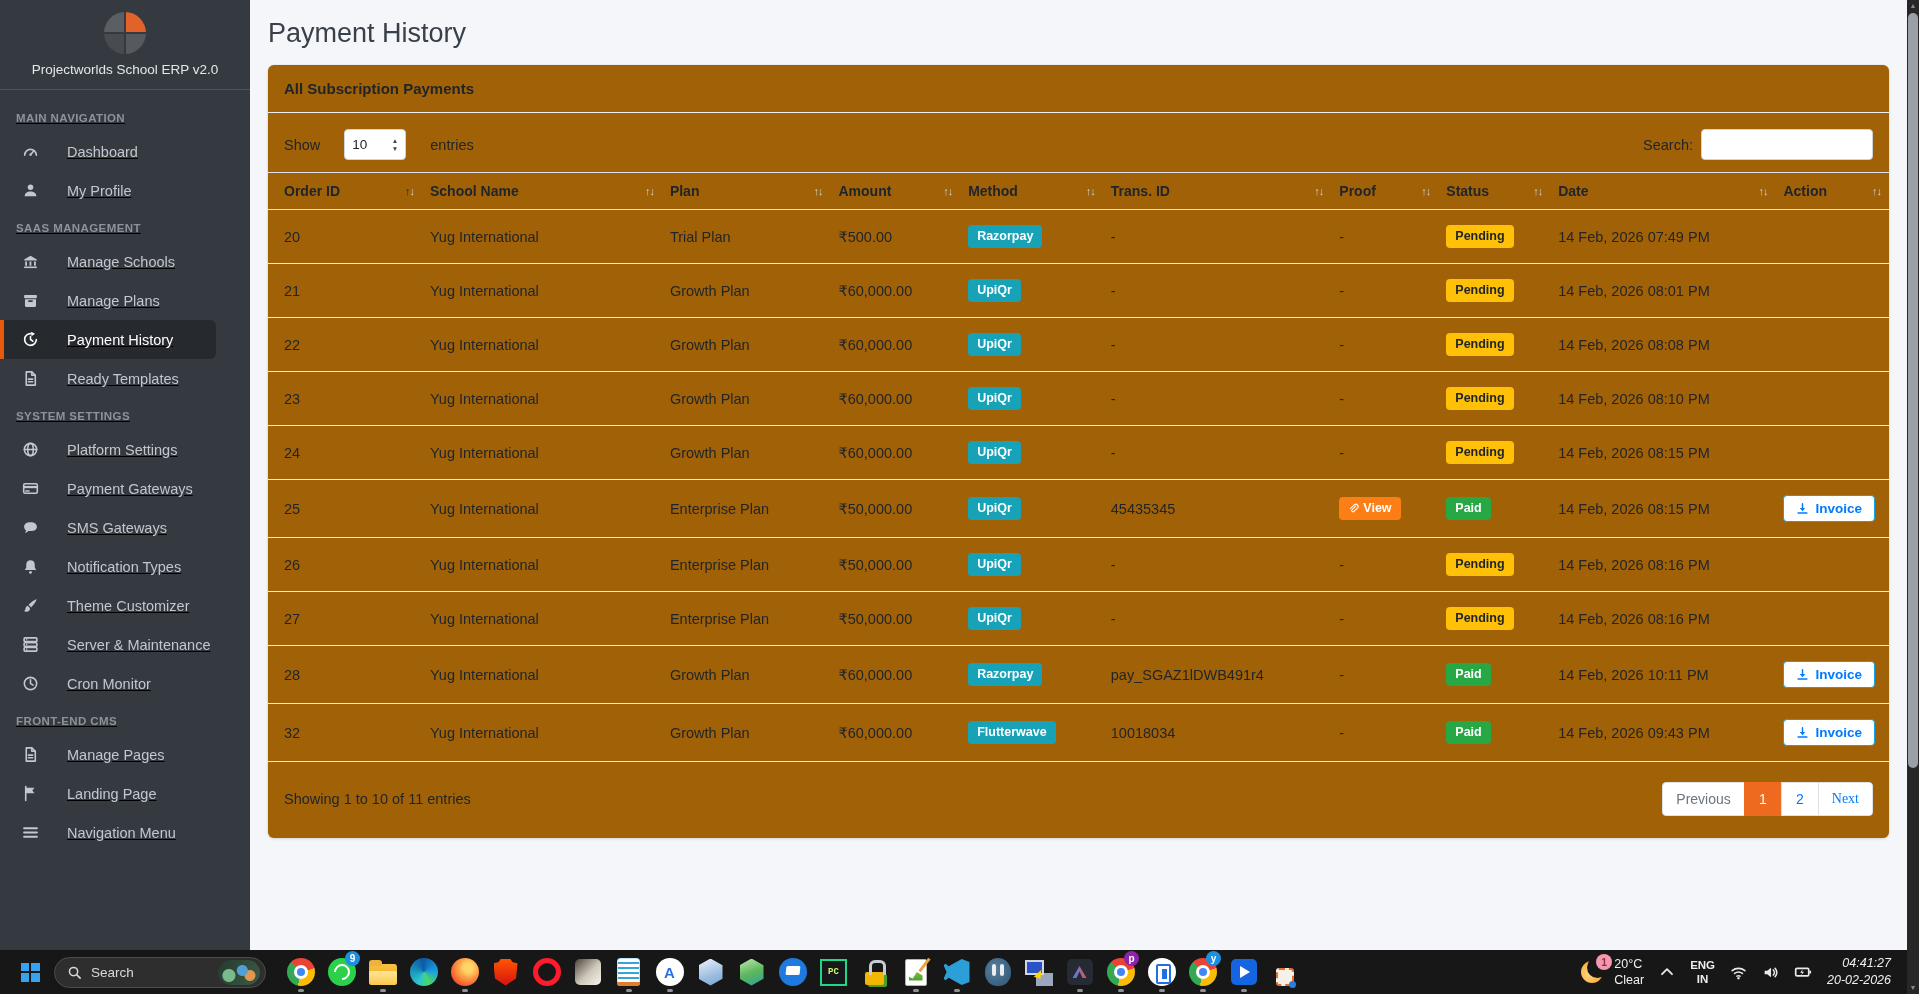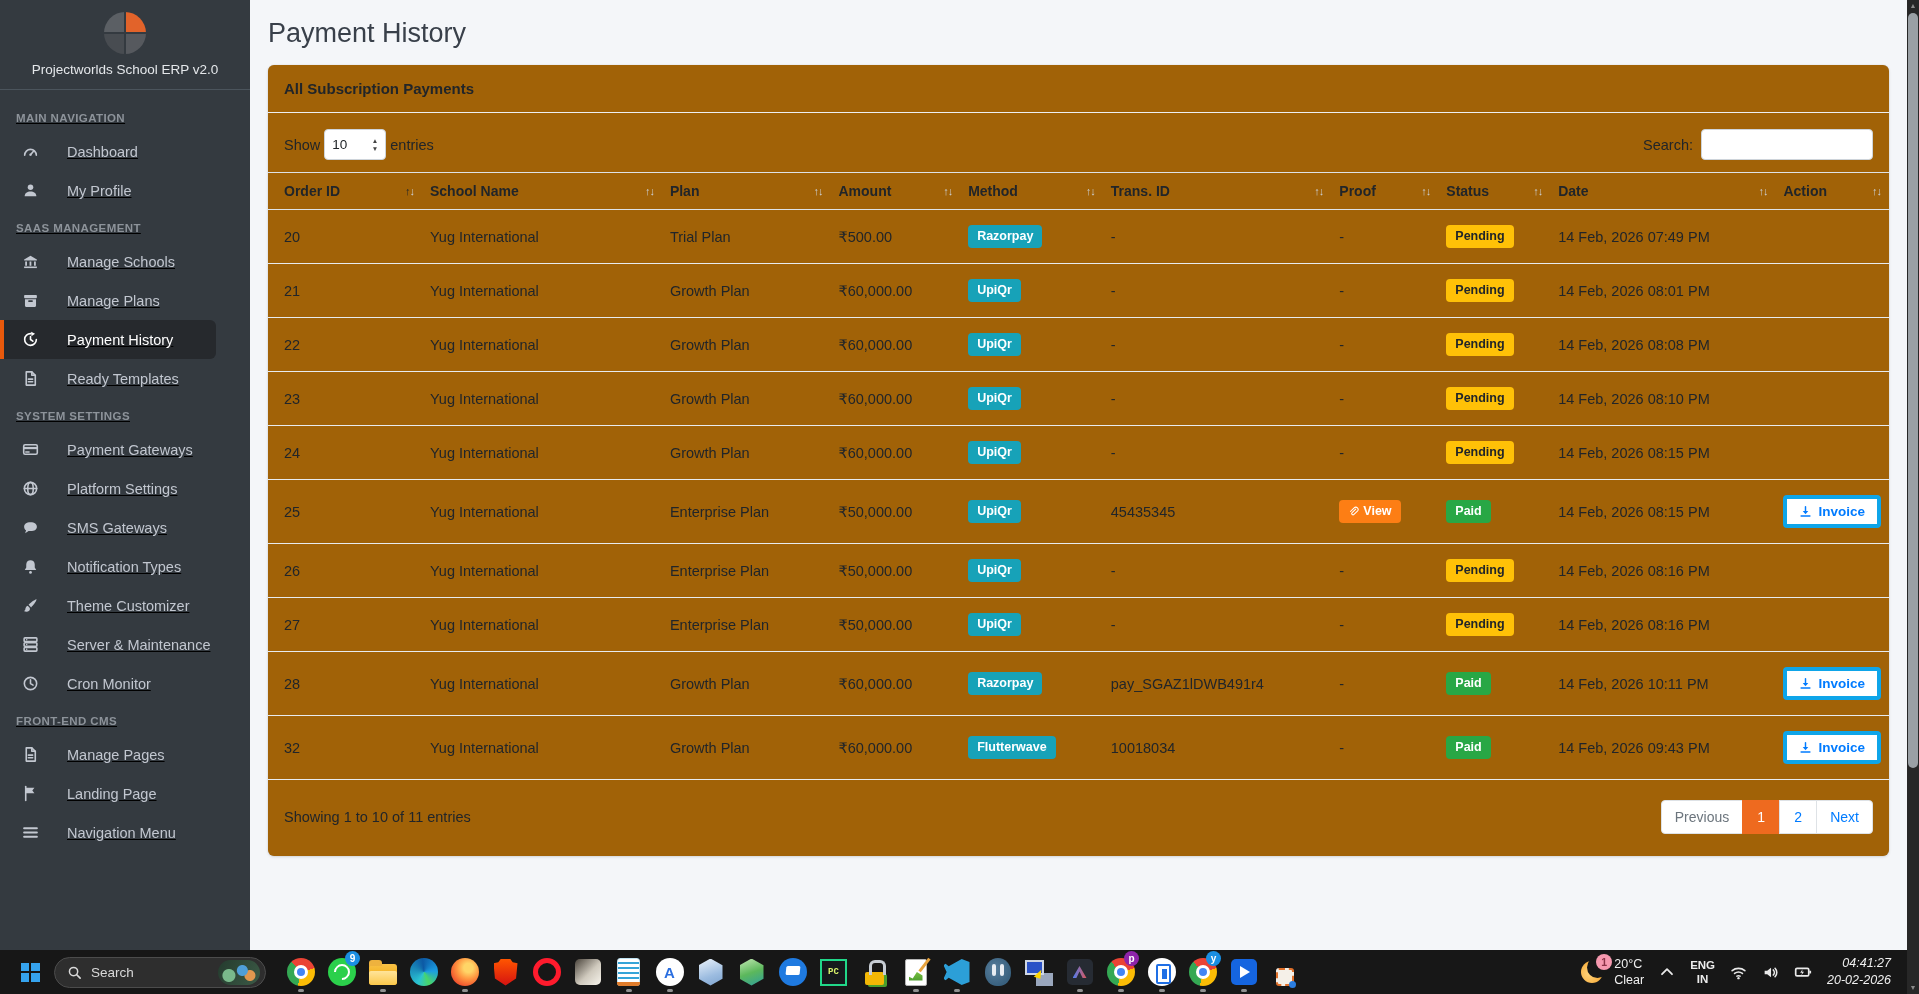--- a/index.html
+++ b/index.html
@@ -34,7 +34,7 @@
   .card { background:#a16207; border-radius:6px; box-shadow:0 1px 3px rgba(0,0,0,.12), 0 0 1px rgba(0,0,0,.2); }
   .card-header { padding:15px 16px; font-size:15px; font-weight:700; color:#212529; border-bottom:1px solid #edeff2; }
   .controls { display:flex; justify-content:space-between; align-items:center; padding:16px 16px 12px; font-size:14.5px; color:#212529; }
-  .controls-left { display:flex; align-items:center; gap:4px; }
+  .controls-left { display:flex; align-items:center; gap:24px; }
   .page-size { display:inline-flex; align-items:center; justify-content:space-between; width:62px; height:31px; border:1px solid #ced4da; border-radius:4px; padding:0 7px; cursor:pointer; background:#fff; }
   .page-size .val { font-size:13.5px; }
   .sel-arrows { display:flex; flex-direction:column; font-size:6.5px; line-height:1.15; color:#444; }

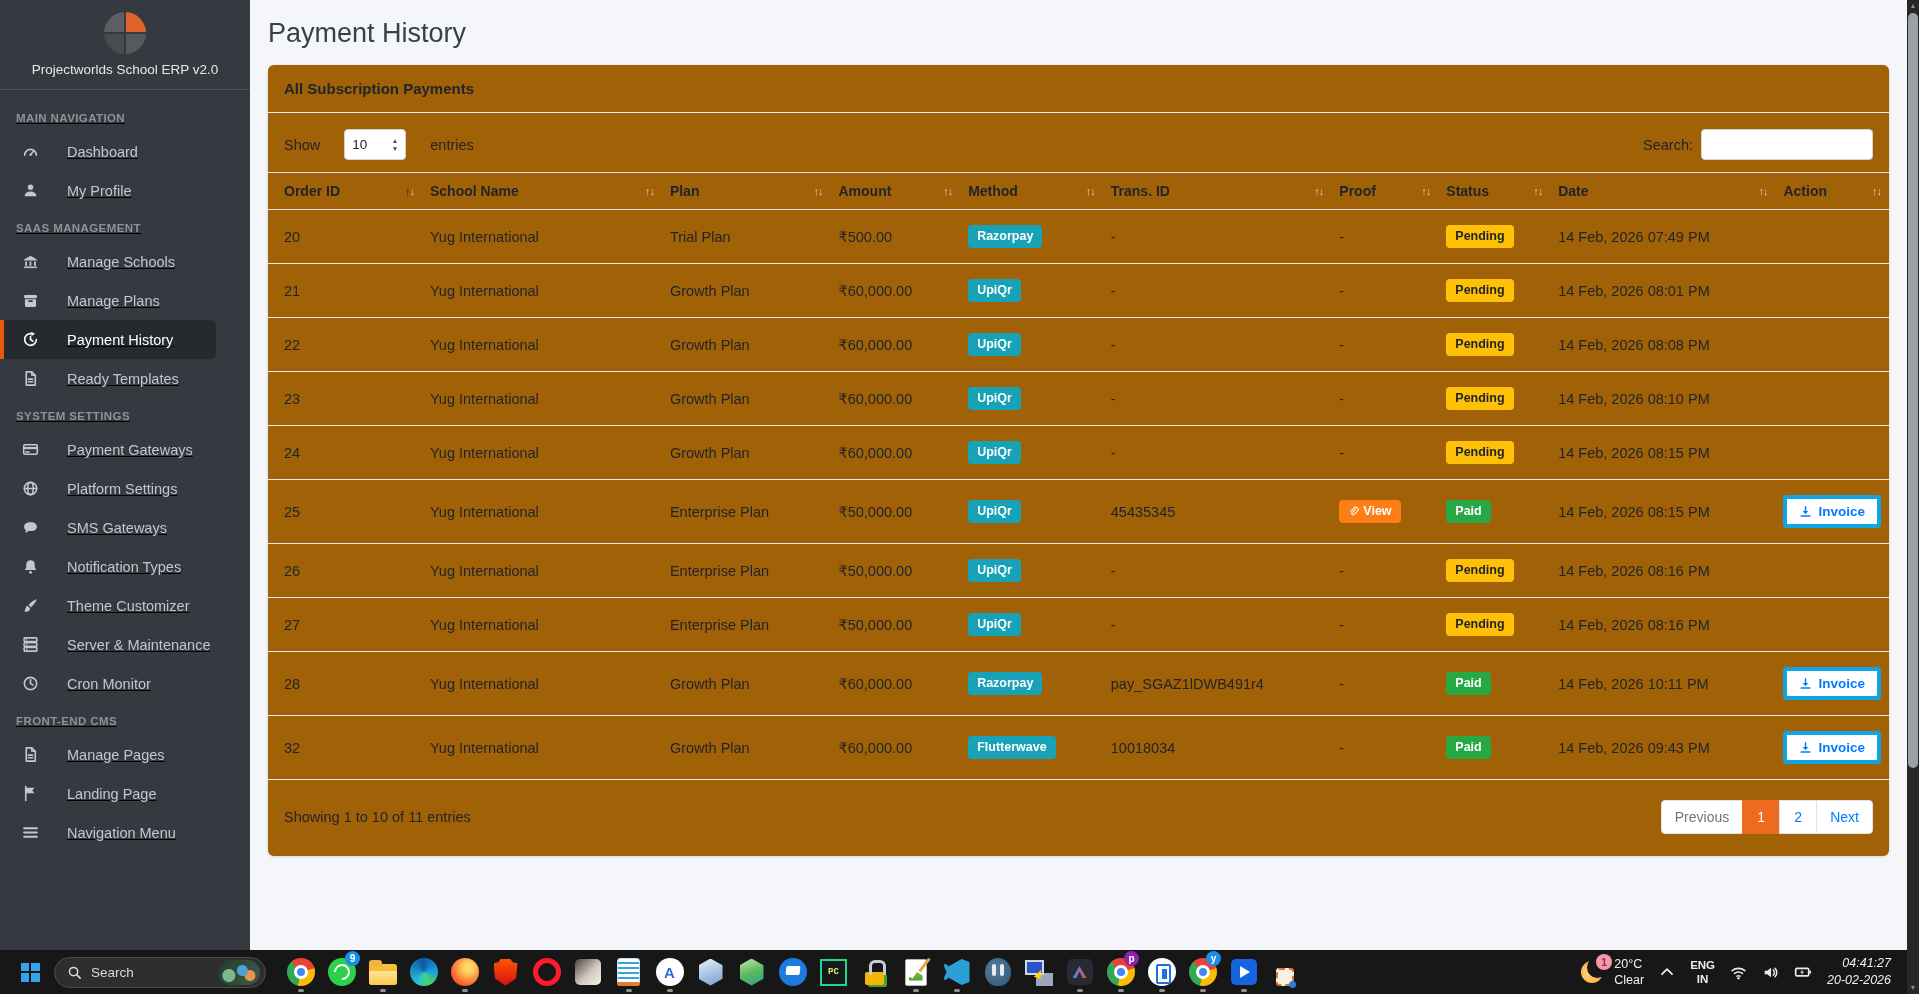--- a/index.html
+++ b/index.html
@@ -225,22 +225,22 @@
         <div class="nav-item">
           <span style="display: inline-flex;">
             <svg viewBox="0 0 16 16" fill="none" stroke="currentColor" stroke-width="1.5" stroke-linecap="round" stroke-linejoin="round" style="width: 17px; height: 17px;">
+              <circle cx="8" cy="8" r="5.8"></circle>
+              <ellipse cx="8" cy="8" rx="2.6" ry="5.8"></ellipse>
+              <path d="M2.2 8h11.6"></path>
+            </svg>
+          </span>
+          <span>Platform Settings</span>
+        </div>
+        <div class="nav-item">
+          <span style="display: inline-flex;">
+            <svg viewBox="0 0 16 16" fill="none" stroke="currentColor" stroke-width="1.5" stroke-linecap="round" stroke-linejoin="round" style="width: 17px; height: 17px;">
               <rect x="1.6" y="3.6" width="12.8" height="8.8" rx="1.3"></rect>
               <rect x="1.6" y="5.6" width="12.8" height="2.1" fill="currentColor" stroke="none"></rect>
               <path d="M3.6 10.4h3"></path>
             </svg>
           </span>
           <span>Payment Gateways</span>
-        </div>
-        <div class="nav-item">
-          <span style="display: inline-flex;">
-            <svg viewBox="0 0 16 16" fill="none" stroke="currentColor" stroke-width="1.5" stroke-linecap="round" stroke-linejoin="round" style="width: 17px; height: 17px;">
-              <circle cx="8" cy="8" r="5.8"></circle>
-              <ellipse cx="8" cy="8" rx="2.6" ry="5.8"></ellipse>
-              <path d="M2.2 8h11.6"></path>
-            </svg>
-          </span>
-          <span>Platform Settings</span>
         </div>
         <div class="nav-item">
           <span style="display: inline-flex;">

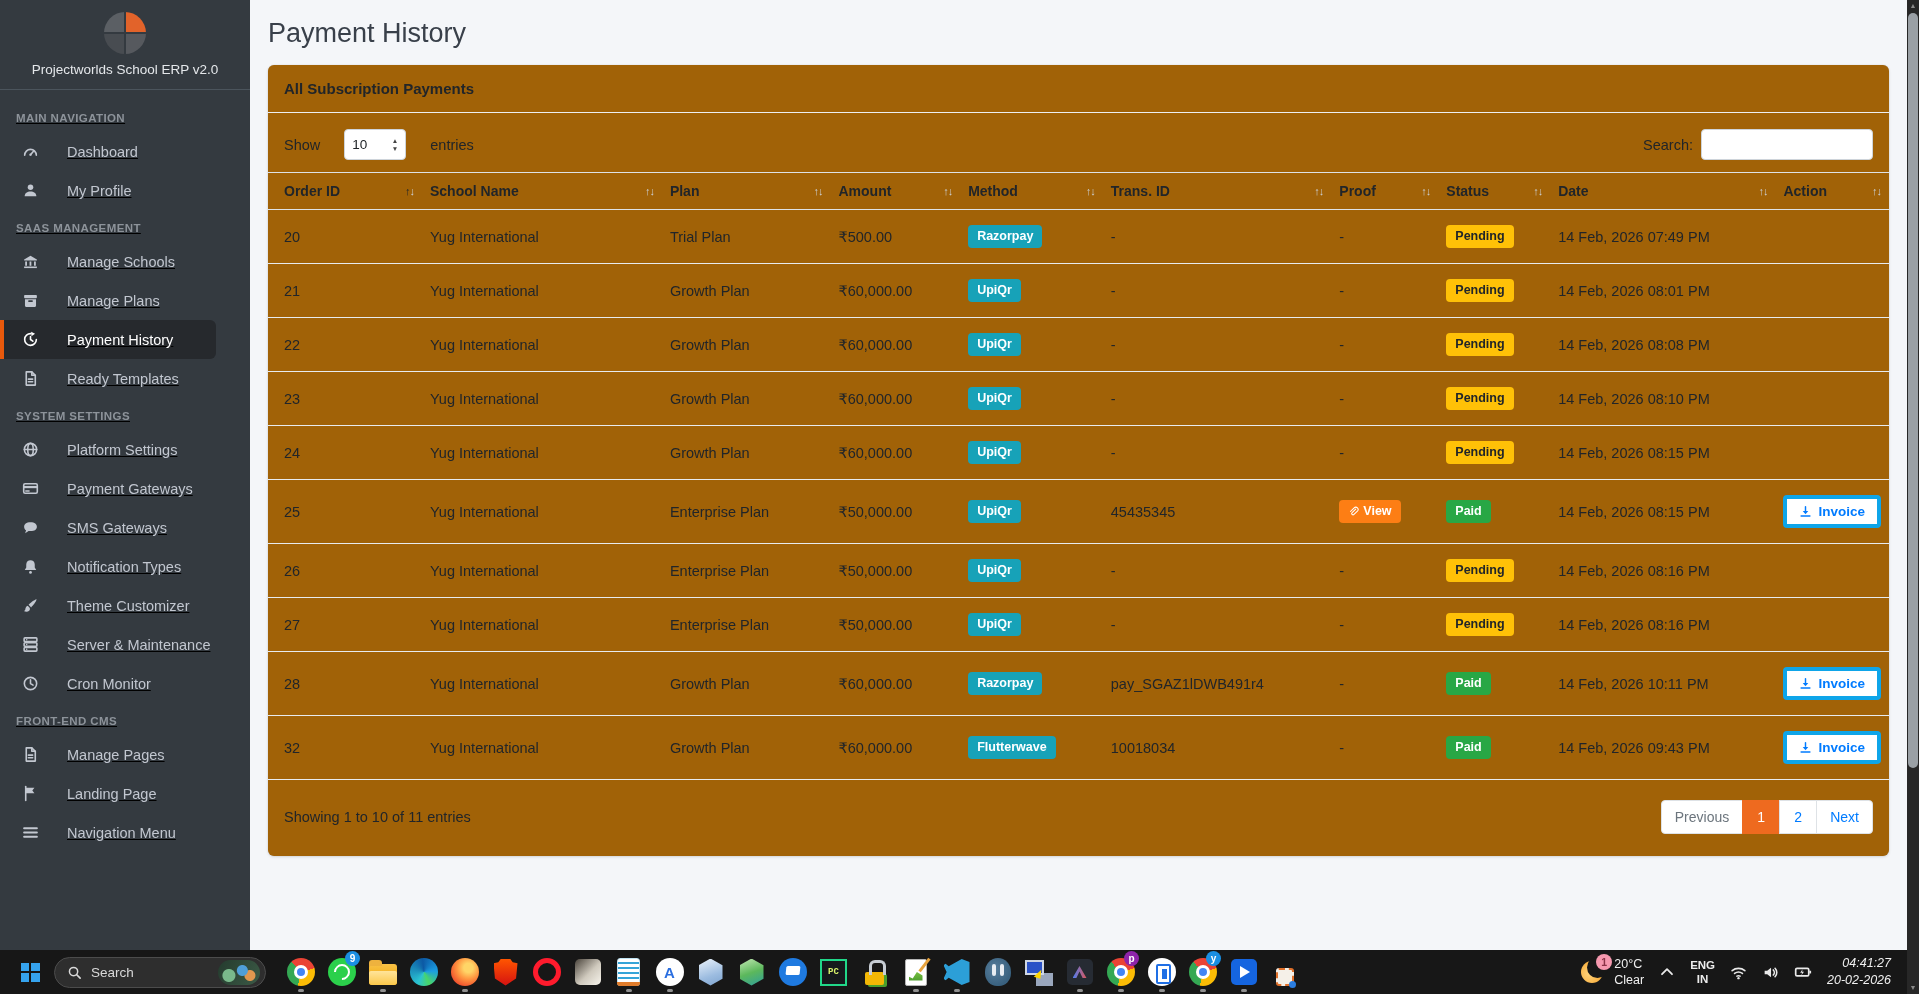--- a/index.html
+++ b/index.html
@@ -56,7 +56,7 @@
   .badge-orange { background:#fd7e14; display:inline-flex; align-items:center; gap:4px; }
   .badge-orange svg { width:11px; height:11px; }
 
-  .btn-invoice { display:inline-flex; align-items:center; gap:6px; border:4px solid #0ea5e9; color:#007bff; background:#fff; border-radius:4px; padding:5px 12px; font-size:13.5px; font-weight:600; cursor:pointer; }
+  .btn-invoice { display:inline-flex; align-items:center; gap:6px; border:1px solid #0ea5e9; color:#007bff; background:#fff; border-radius:4px; padding:5px 12px; font-size:13.5px; font-weight:600; cursor:pointer; }
   .btn-invoice svg { width:13px; height:13px; }
 
   .card-footer { display:flex; justify-content:space-between; align-items:center; padding:20px 16px 22px; }

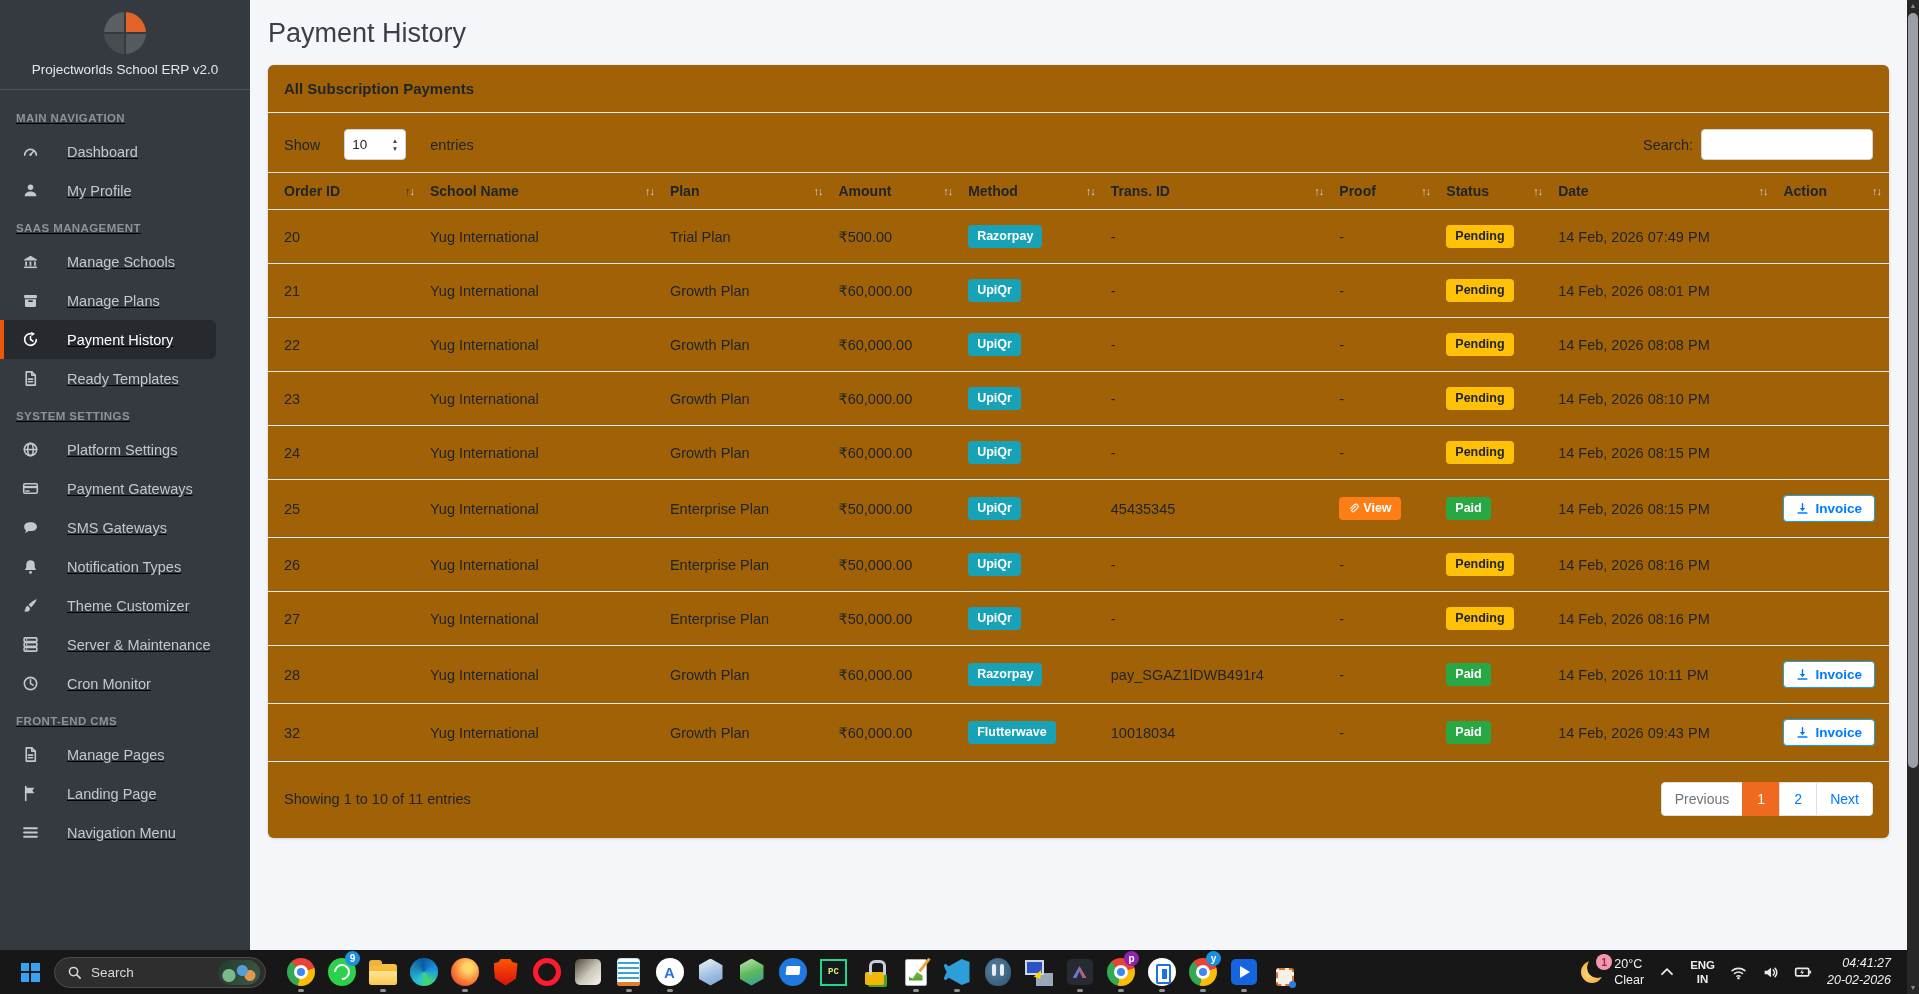--- a/index.html
+++ b/index.html
@@ -64,7 +64,7 @@
   .pagination { display:flex; }
   .page-btn { min-width:38px; padding:8px 13px; border:1px solid #dee2e6; background:#fff; color:#007bff; font-size:14px; text-align:center; margin-left:-1px; cursor:pointer; }
   .page-btn.prev { color:#6c757d; border-radius:4px 0 0 4px; }
-  .page-btn.next { border-radius:0 4px 4px 0; }
+  .page-btn.next { border-radius:0 4px 4px 0;font-family:Liberation Serif, serif; }
   .page-btn.active { background:#ee6a1f; border-color:#ee6a1f; color:#fff; }
 
   

